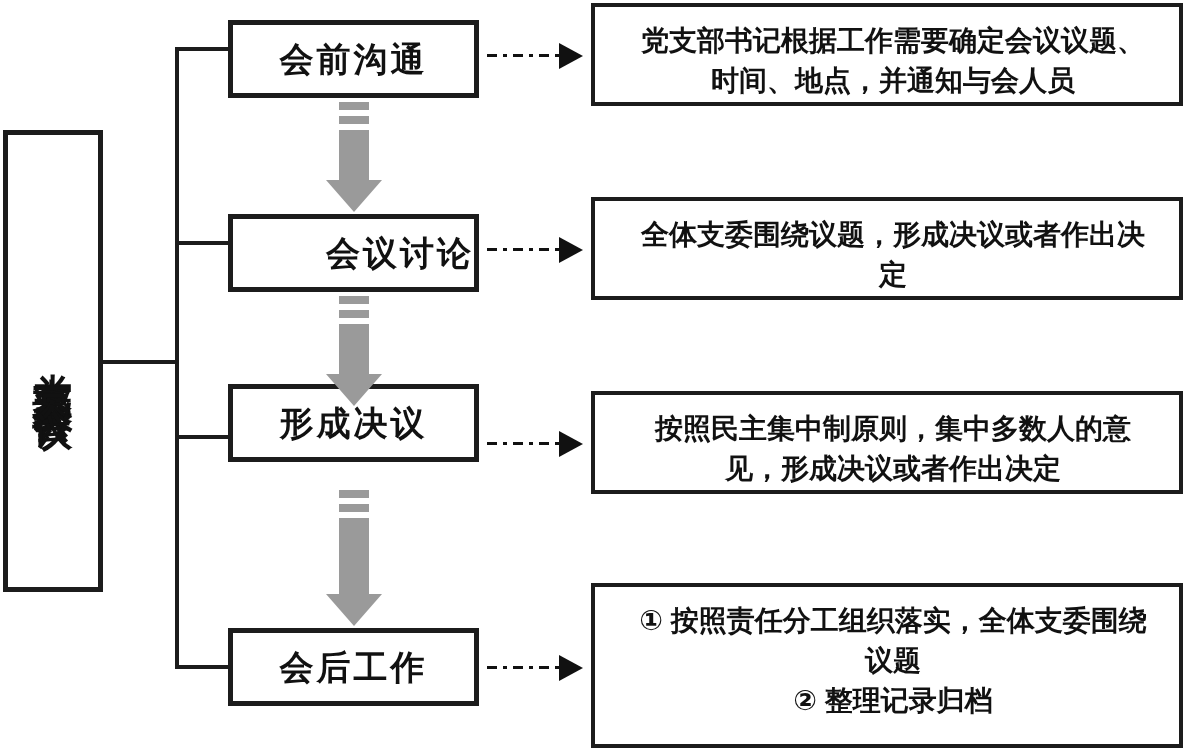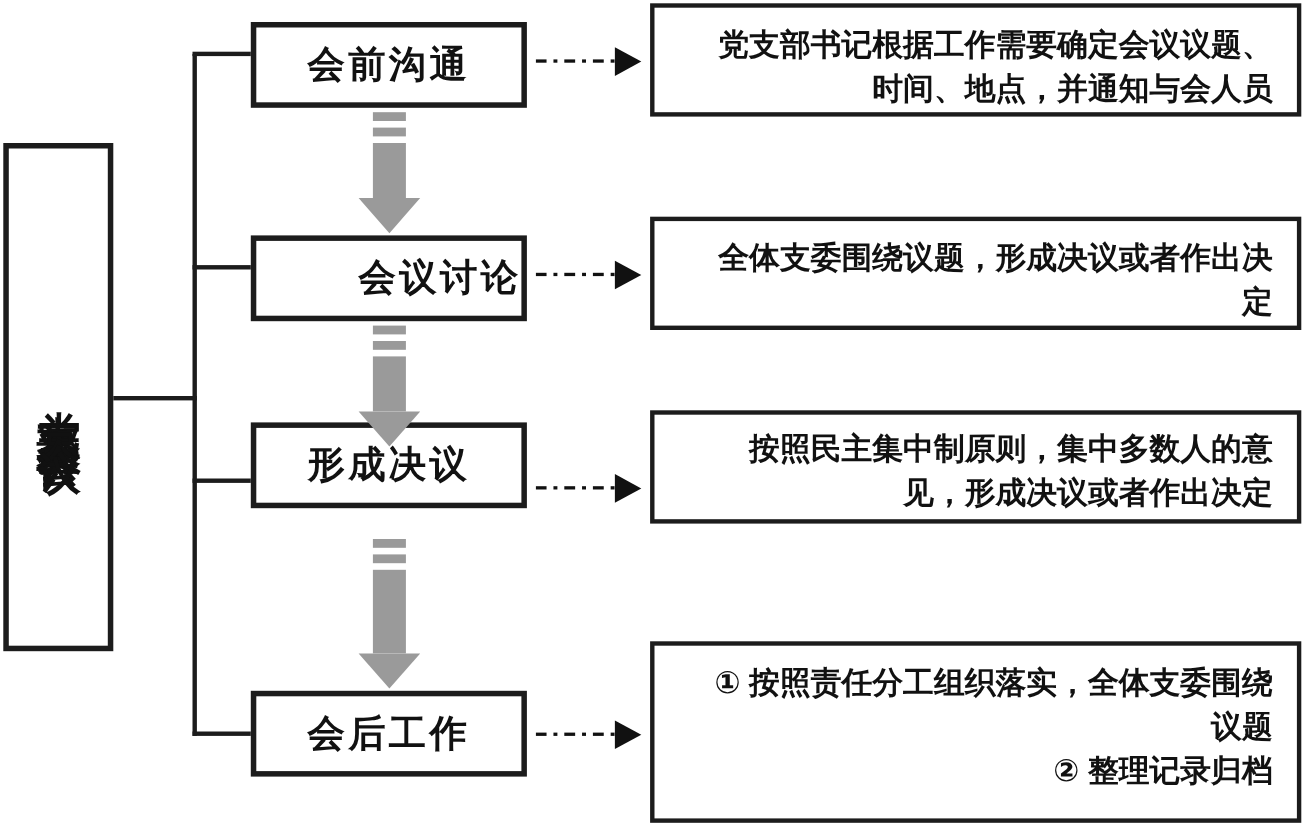--- a/index.html
+++ b/index.html
@@ -141,7 +141,7 @@
     line-height: 1.42;
     color: #111111;
     letter-spacing: 0px;
-    text-align: right;
+    text-align: center;
     white-space: pre-line;
   }
 </style>

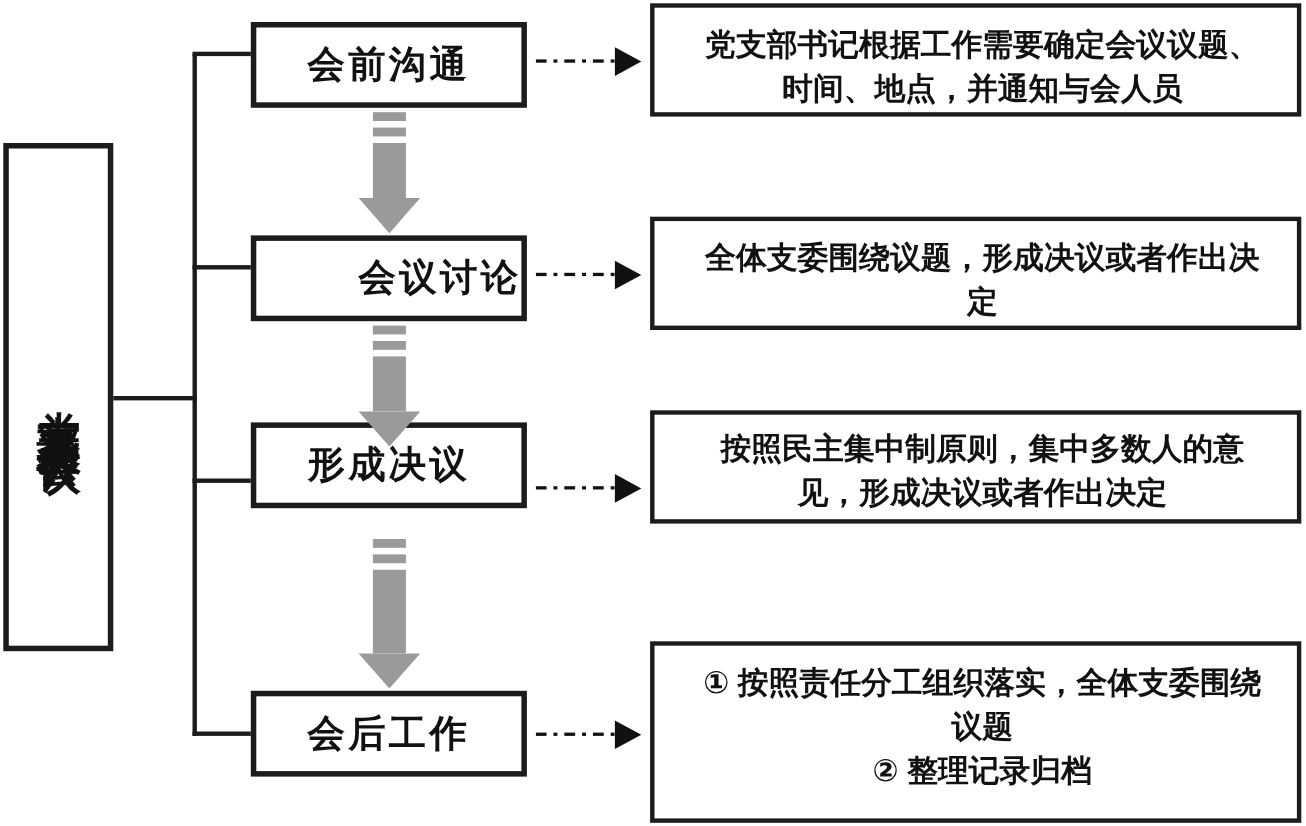--- a/index.html
+++ b/index.html
@@ -217,7 +217,7 @@
     <div class="detail-text">全体支委围绕议题，形成决议或者作出决定</div>
   </div>
 
-  <div class="detail-box" style="top:373px; height:103px;font-family:Liberation Mono, monospace;">
+  <div class="detail-box" style="top:391px; height:103px;">
     <div class="detail-text">按照民主集中制原则，集中多数人的意见，形成决议或者作出决定</div>
   </div>
 

